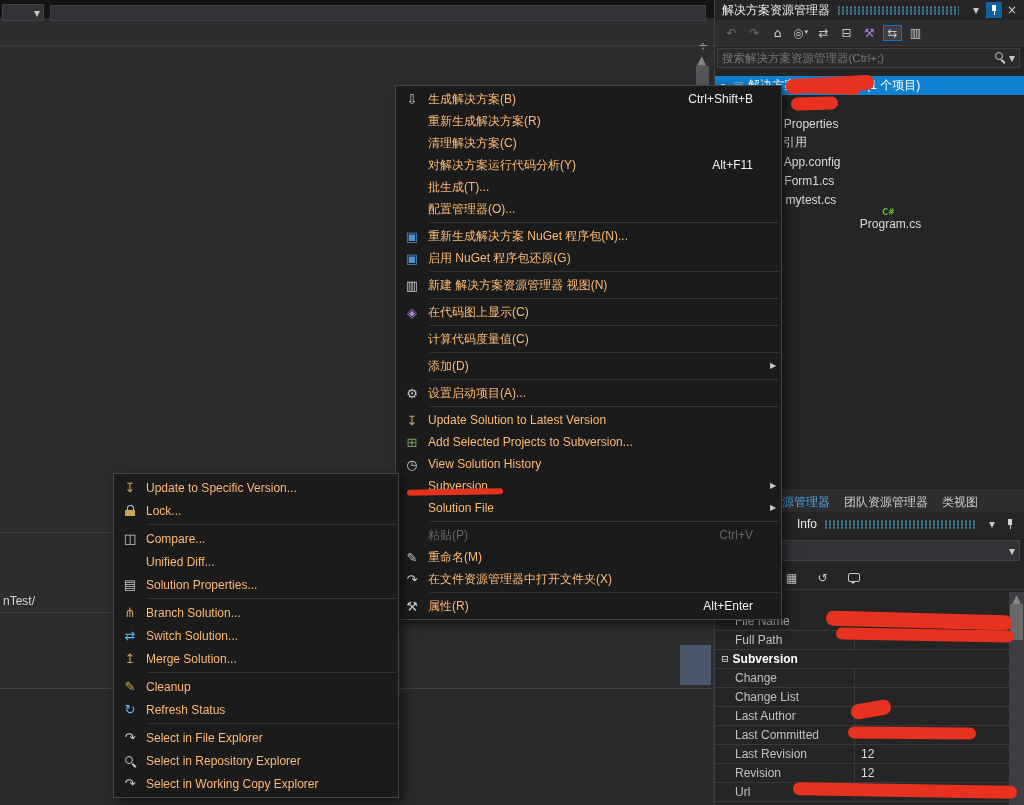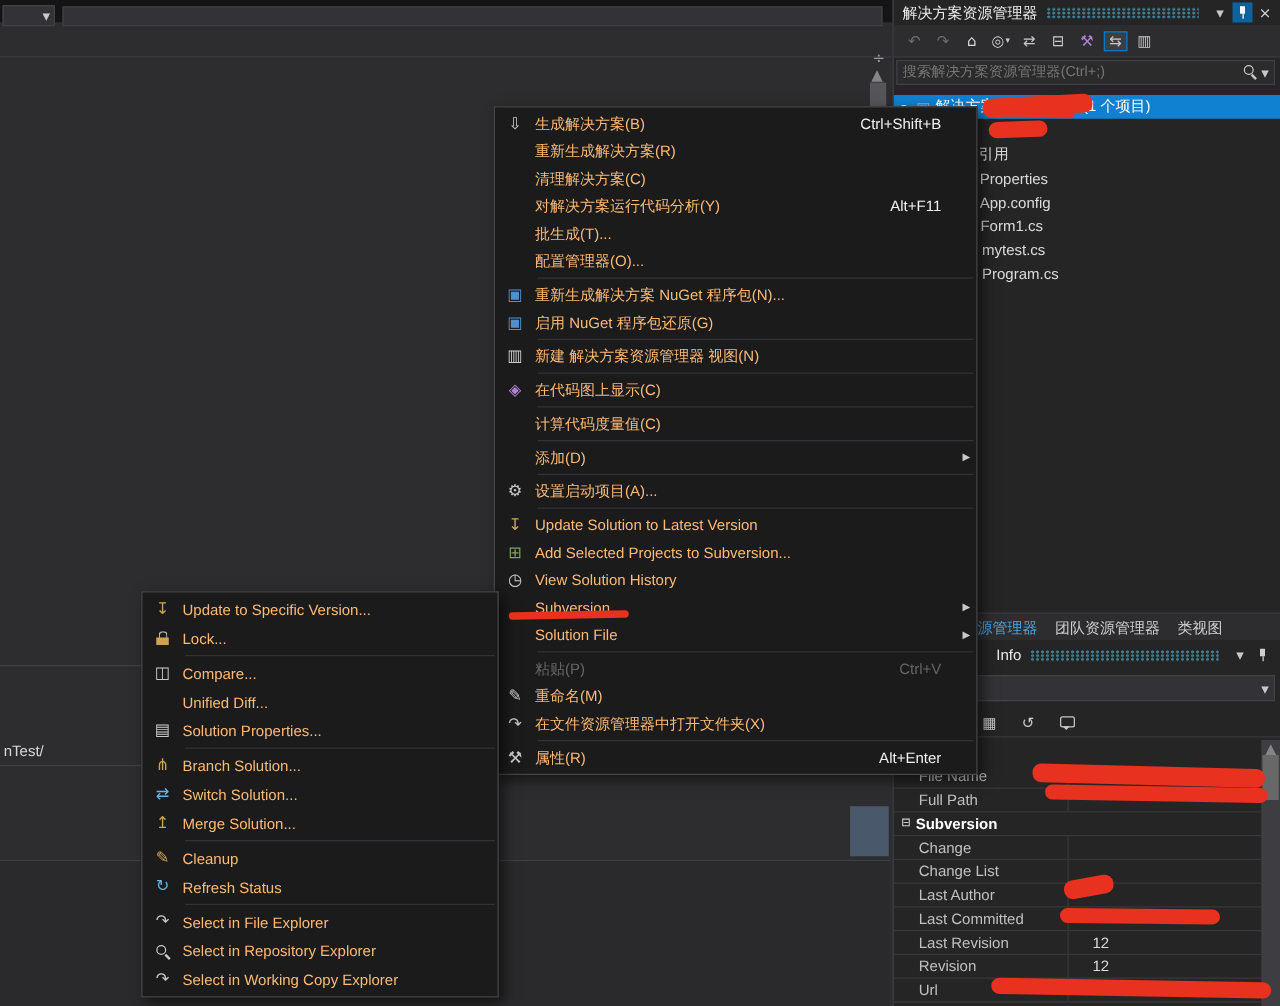--- a/index.html
+++ b/index.html
@@ -193,16 +193,16 @@
           <span class="tchev"></span>
         </div>
         <div class="trow" style="padding-left: 42px;">
+          <span class="tchev"></span>
+          <span class="glyph" style="color: rgb(200, 200, 200);">⚙</span>
+          <span>Properties</span>
+        </div>
+        <div class="trow" style="padding-left: 42px;">
           <span class="tchev">
             <span class="glyph" style="color: rgb(154, 154, 154);">▸</span>
           </span>
           <span class="glyph" style="color: rgb(200, 200, 200);">⊞</span>
           <span>引用</span>
-        </div>
-        <div class="trow" style="padding-left: 42px;">
-          <span class="tchev"></span>
-          <span class="glyph" style="color: rgb(200, 200, 200);">⚙</span>
-          <span>Properties</span>
         </div>
         <div class="trow" style="padding-left: 42px;">
           <span class="tchev"></span>

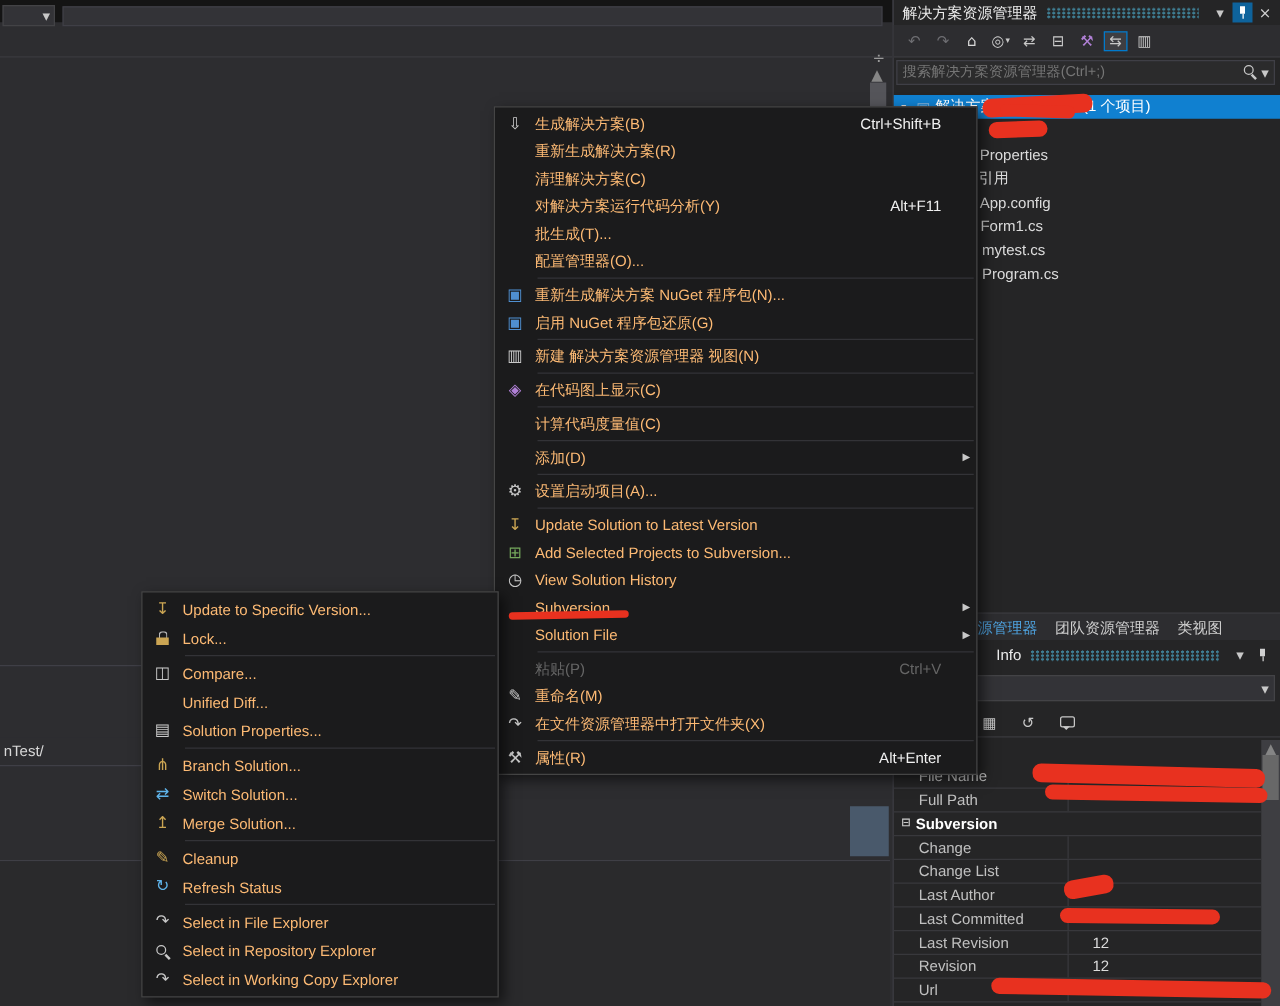--- a/index.html
+++ b/index.html
@@ -221,7 +221,7 @@
           <span class="glyph tiny-text" style="color: rgb(105, 179, 62);">C#</span>
           <span>mytest.cs</span>
         </div>
-        <div class="trow" style="padding-left: 42px;">
+        <div class="trow" style="padding-left: 42px; flex-direction: column;">
           <span class="tchev"></span>
           <span class="glyph tiny-text" style="color: rgb(105, 179, 62);">C#</span>
           <span>Program.cs</span>

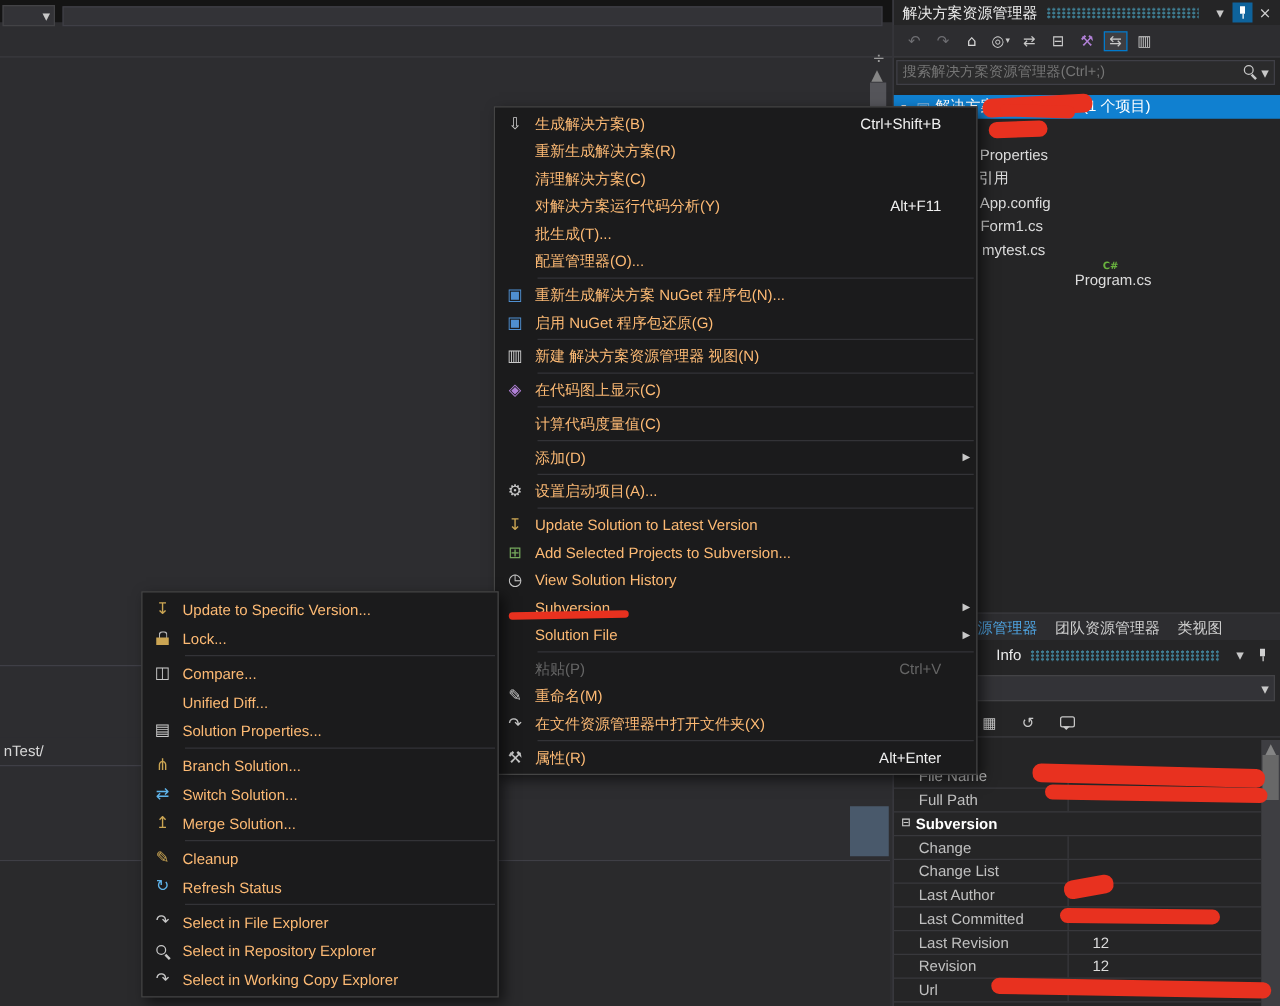--- a/index.html
+++ b/index.html
@@ -84,7 +84,7 @@
   .prow.section .pname{padding-left:6px;color:#ffffff;font-weight:bold;border-right:none;flex:1;}
   .prow.section .pval{border:none;}
   .pname .glyph{font-size:9px;}
-  .pval{flex:1;padding-left:6px;color:#dcdcdc;white-space:nowrap;overflow:hidden;margin-left:13px;}
+  .pval{flex:1;padding-left:6px;color:#dcdcdc;white-space:nowrap;overflow:hidden;}
   #grid-scroll{position:absolute;left:294px;top:592px;width:15px;height:213px;background:#3e3e42;}
   #grid-scroll .up{position:absolute;left:3px;top:1px;font-size:8px;color:#858585;}
   #grid-scroll .thumb{position:absolute;left:1px;top:12px;width:13px;height:36px;background:#686868;}

